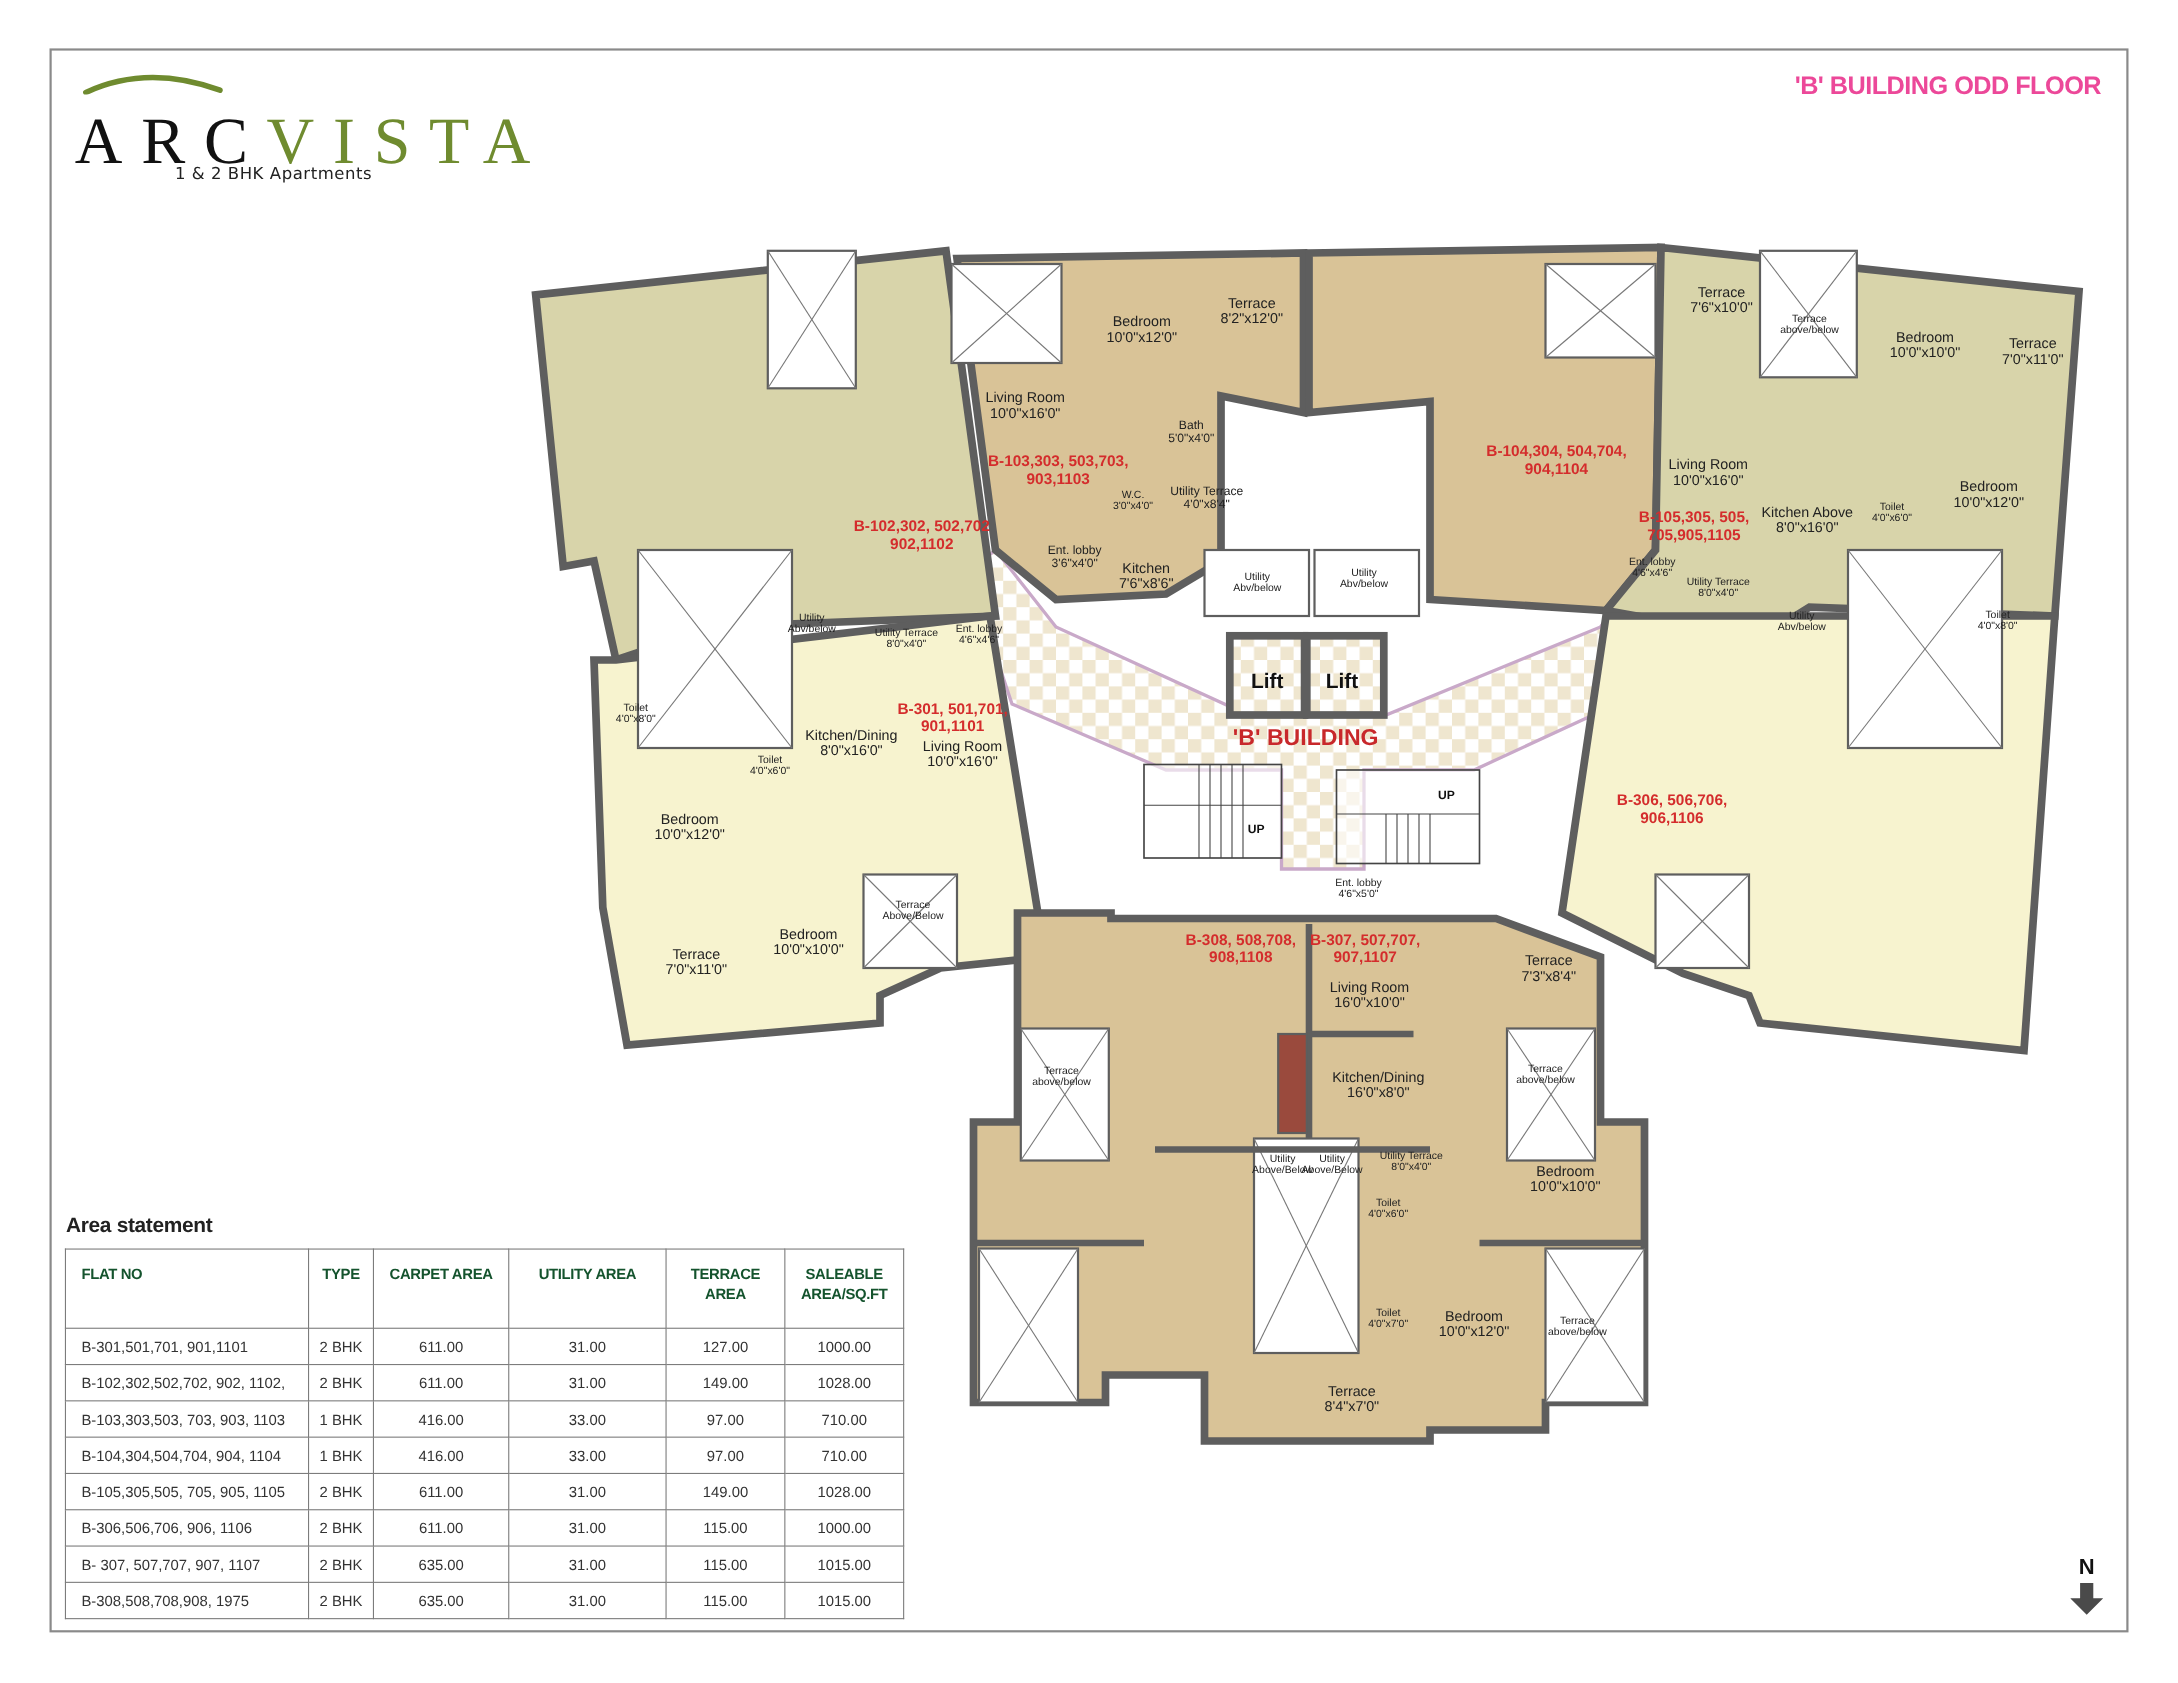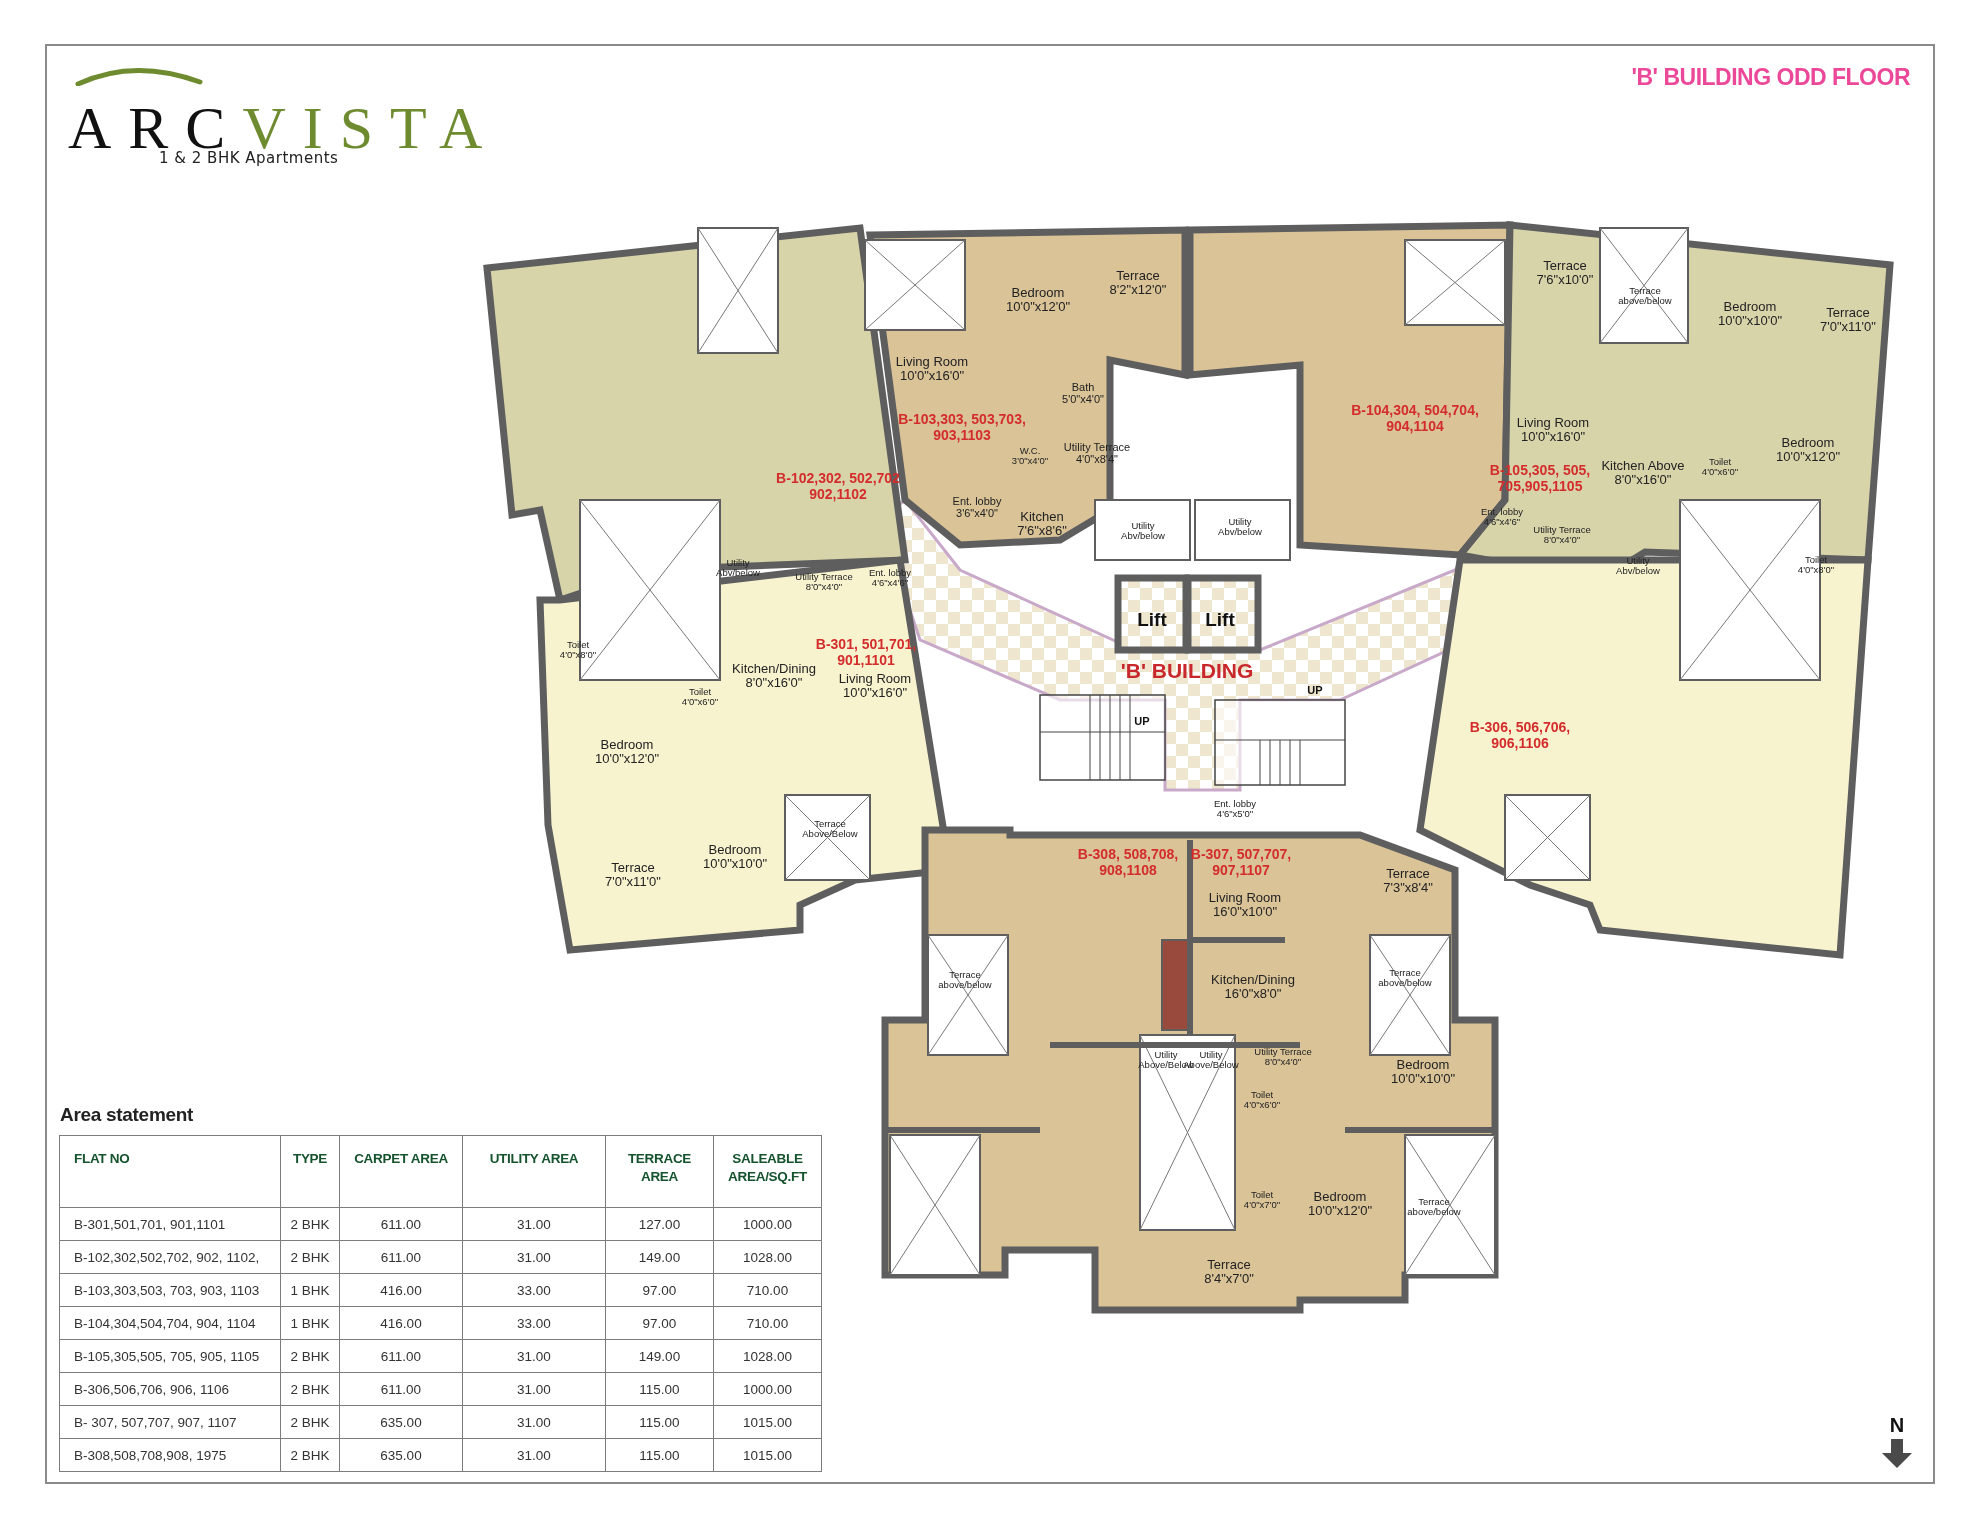--- a/index.html
+++ b/index.html
@@ -20,7 +20,7 @@
   .unit{position:absolute;font-size:14px;font-weight:bold;color:#d42c2c;text-align:center;line-height:1.15;transform:translate(-50%,-50%);white-space:nowrap;}
   .lift{position:absolute;font-size:19px;font-weight:bold;color:#111;transform:translate(-50%,-50%);}
   .bname{position:absolute;font-size:21px;font-weight:bold;color:#c8282b;transform:translate(-50%,-50%);white-space:nowrap;}
-  .up{position:absolute;font-size:11px;font-weight:bold;color:#111;transform:translate(-50%,-50%);}
+  .up{position:absolute;font-size:11px;font-weight:bold;color:#111;transform:translate(-50%,-50%);margin-top:33px;}
   .area-title{position:absolute;left:60px;top:1104px;font-size:19px;font-weight:bold;color:#222;letter-spacing:-0.3px;}
   table.area{position:absolute;left:59px;top:1135px;width:763px;border-collapse:collapse;font-size:13.5px;color:#333;}
   table.area th, table.area td{border:1.5px solid #7c7c7c;}

